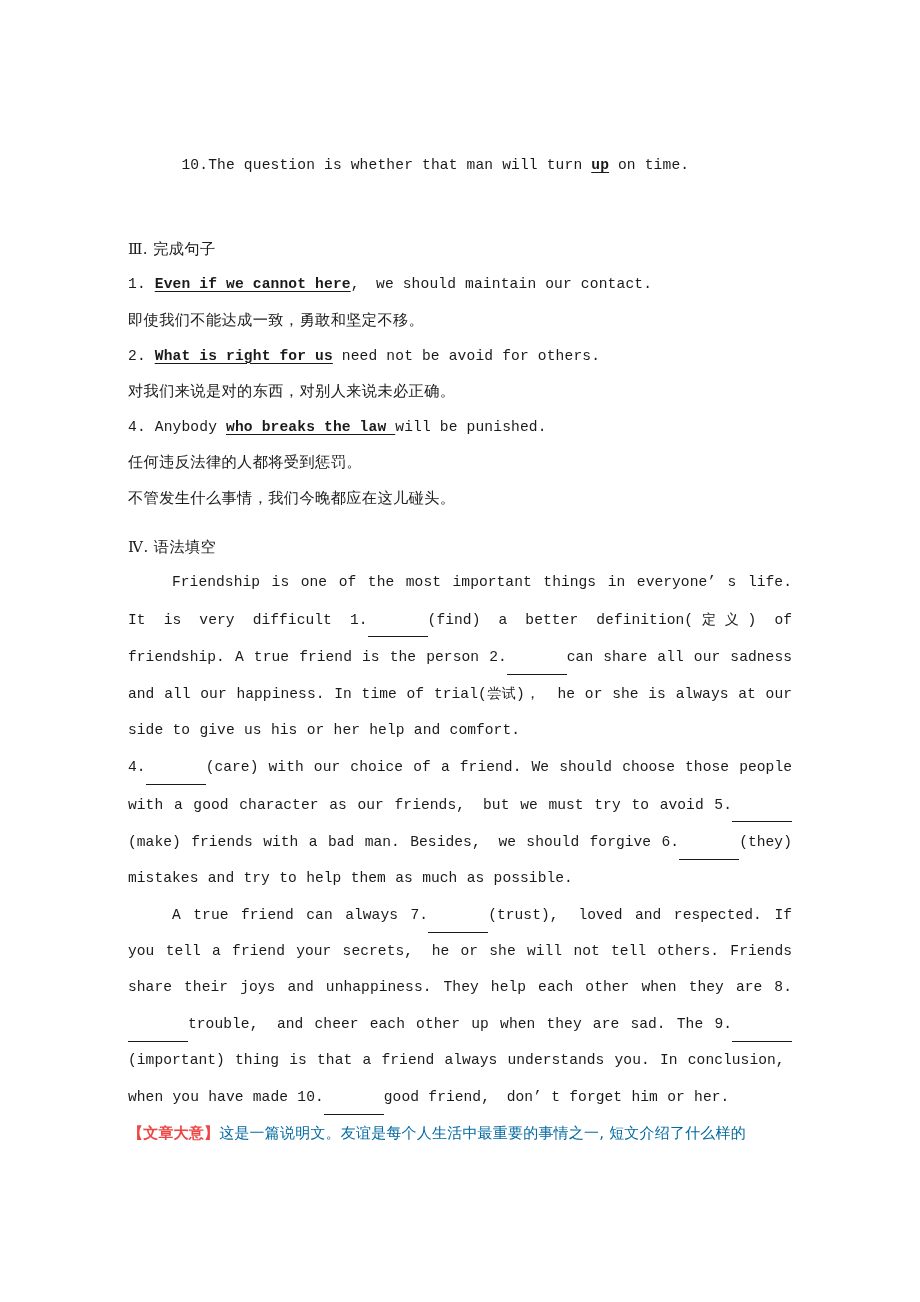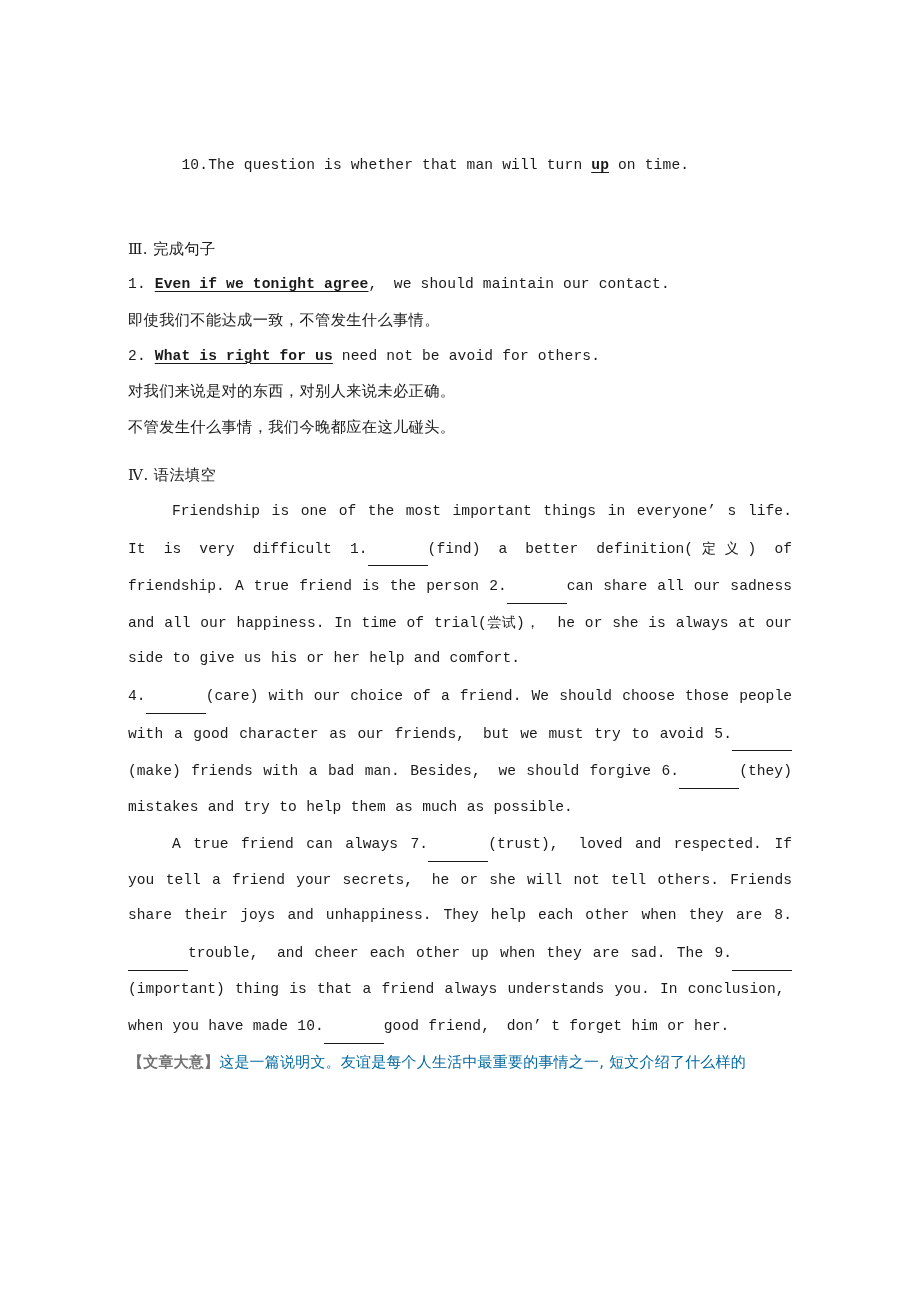--- a/index.html
+++ b/index.html
@@ -116,7 +116,7 @@
     </div>
 
     <div>
-        <div class="ln ln-en item-row"><span>1. </span><span class="u">Even if we tonight agree</span><span>,  we should maintain our contact.</span></div>
+        <div class="ln ln-en item-row"><span>1. </span><span class="u">Even if we cannot here</span><span>,  we should maintain our contact.</span></div>
         <div class="ln ln-cn">即使我们不能达成一致，不管发生什么事情。</div>
         <div class="ln ln-en item-row"><span>2. </span><span class="u">What is right for us</span><span> need not be avoid for others.</span></div>
         <div class="ln ln-cn">对我们来说是对的东西，对别人来说未必正确。</div>

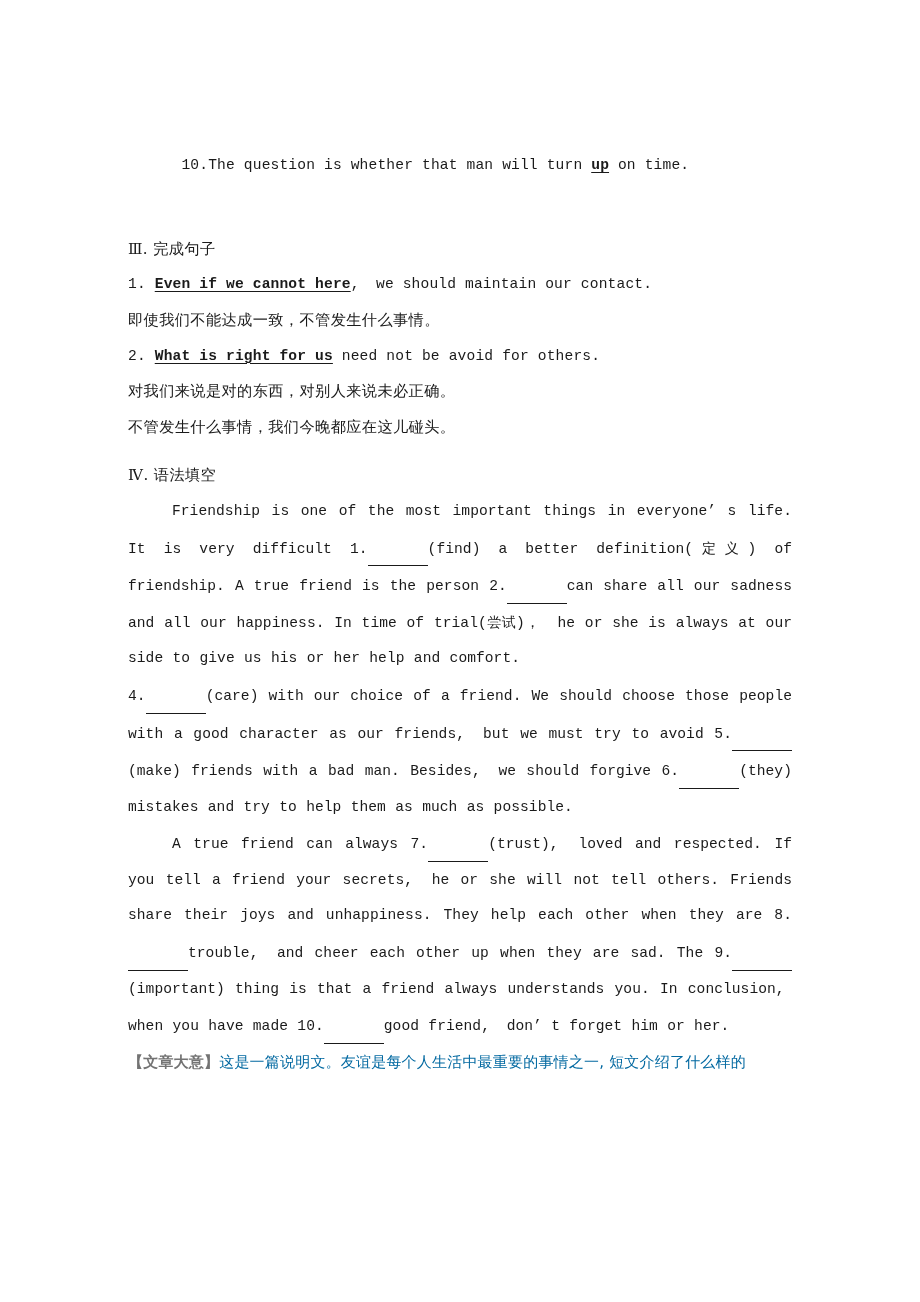--- a/index.html
+++ b/index.html
@@ -117,7 +117,7 @@
 
     <div>
         <div class="ln ln-en item-row"><span>1. </span><span class="u">Even if we cannot here</span><span>,  we should maintain our contact.</span></div>
-        <div class="ln ln-cn">即使我们不能达成一致，不管发生什么事情。</div>
+        <div class="ln ln-cn">即使我们不能达成一致，勇敢和坚定不移。</div>
         <div class="ln ln-en item-row"><span>2. </span><span class="u">What is right for us</span><span> need not be avoid for others.</span></div>
         <div class="ln ln-cn">对我们来说是对的东西，对别人来说未必正确。</div>
         <div class="ln ln-cn">不管发生什么事情，我们今晚都应在这儿碰头。</div>

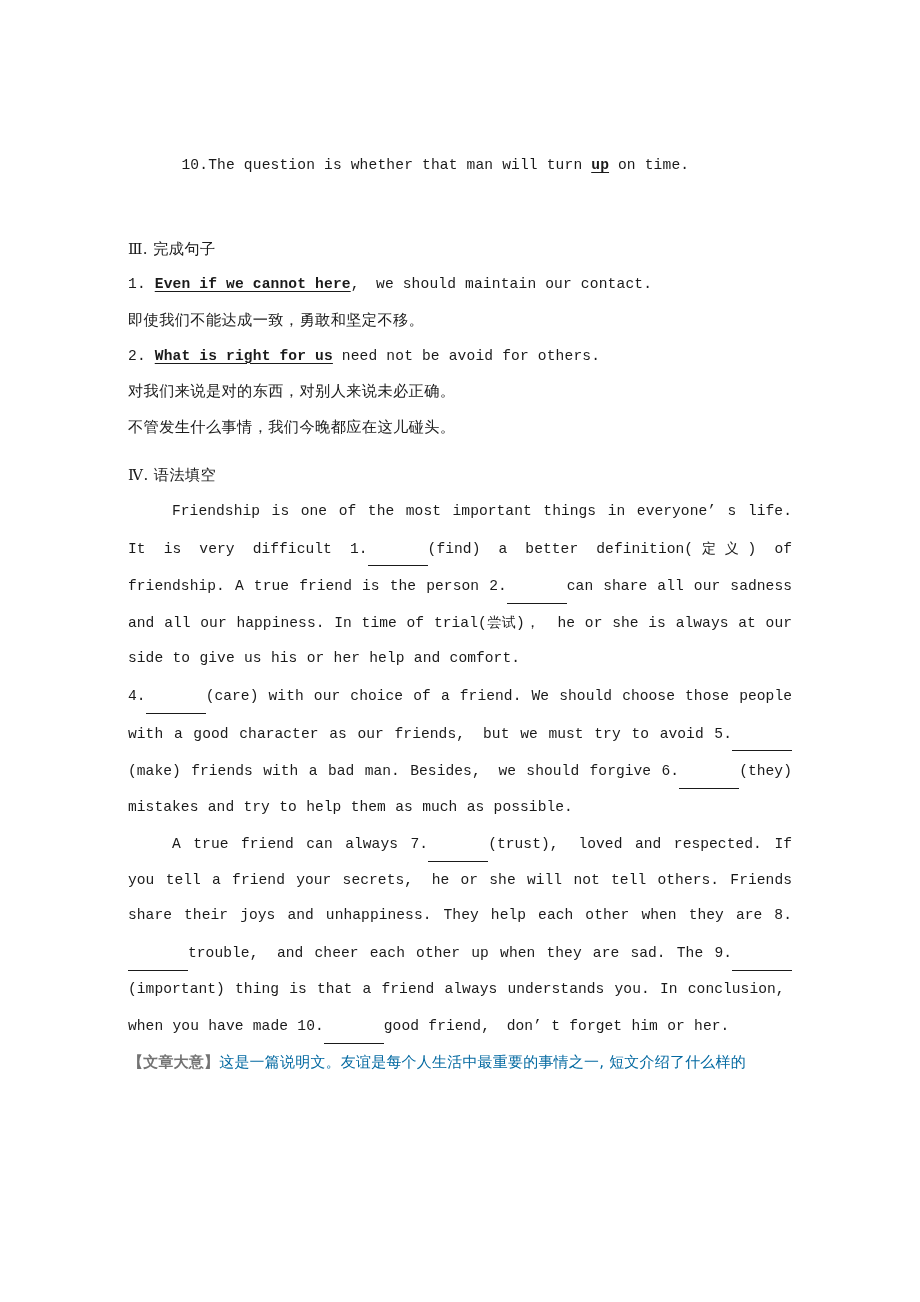--- a/index.html
+++ b/index.html
@@ -120,6 +120,7 @@
         <div class="ln ln-cn">即使我们不能达成一致，勇敢和坚定不移。</div>
         <div class="ln ln-en item-row"><span>2. </span><span class="u">What is right for us</span><span> need not be avoid for others.</span></div>
         <div class="ln ln-cn">对我们来说是对的东西，对别人来说未必正确。</div>
+        <div class="ln ln-en item-row"><span>4. </span><span>Anybody </span><span class="u">who breaks the law </span><span>will be punished.</span></div>
         <div class="ln ln-cn">不管发生什么事情，我们今晚都应在这儿碰头。</div>
       </div>
 

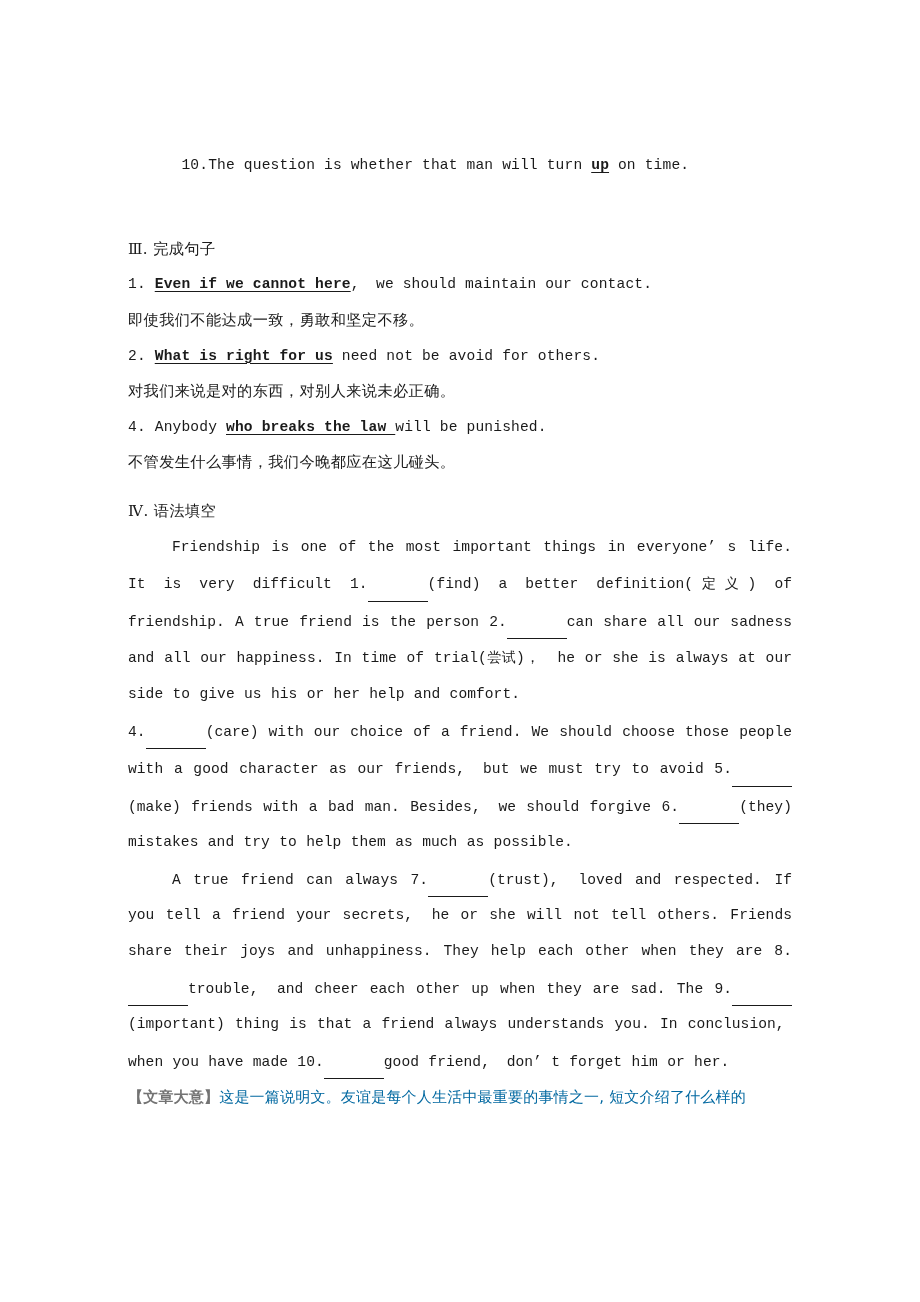--- a/index.html
+++ b/index.html
@@ -121,6 +121,7 @@
         <div class="ln ln-en item-row"><span>2. </span><span class="u">What is right for us</span><span> need not be avoid for others.</span></div>
         <div class="ln ln-cn">对我们来说是对的东西，对别人来说未必正确。</div>
         <div class="ln ln-en item-row"><span>4. </span><span>Anybody </span><span class="u">who breaks the law </span><span>will be punished.</span></div>
+        <div class="ln ln-cn">任何违反法律的人都将受到惩罚。</div>
         <div class="ln ln-cn">不管发生什么事情，我们今晚都应在这儿碰头。</div>
       </div>
 

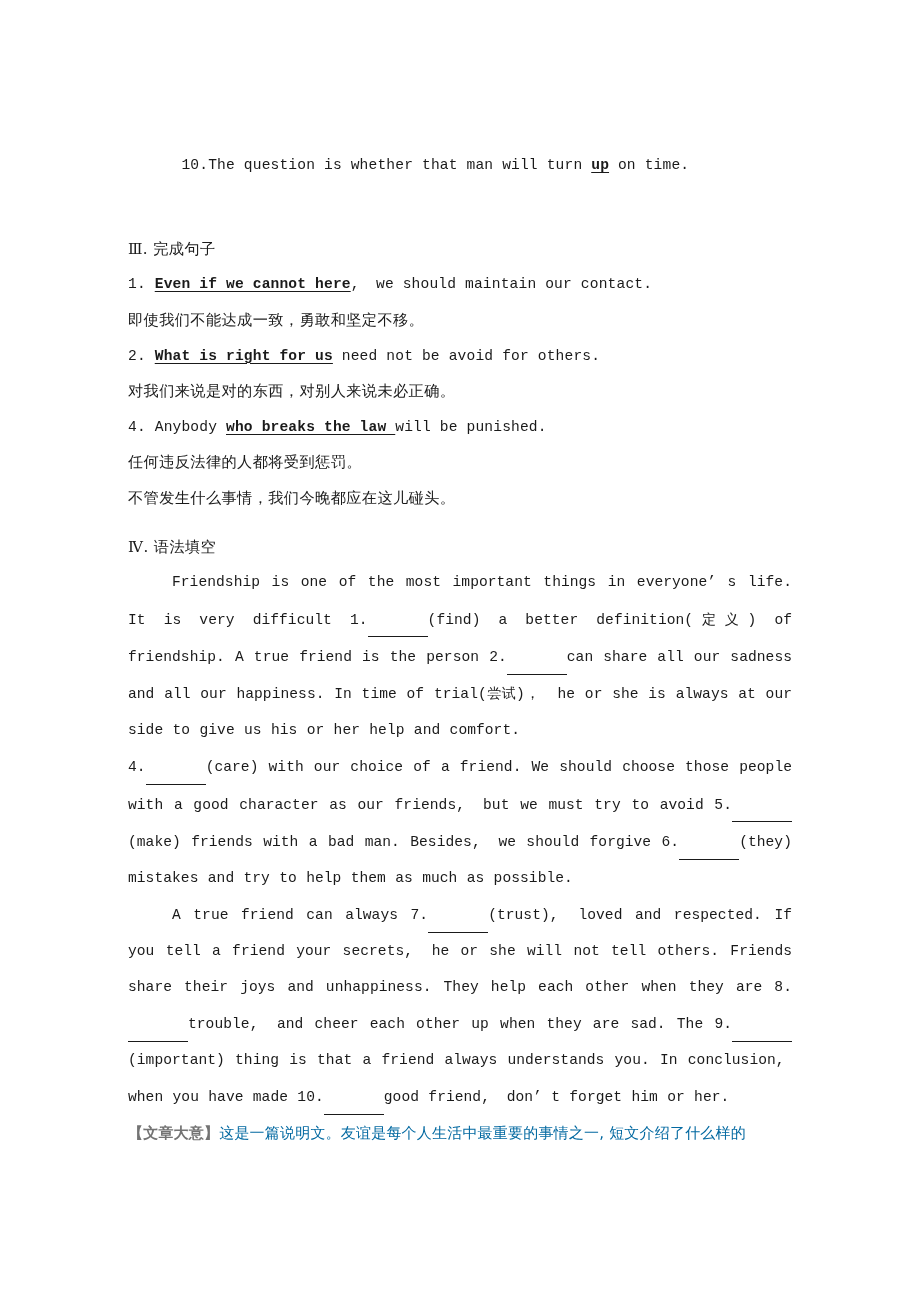--- a/index.html
+++ b/index.html
@@ -137,7 +137,7 @@
       </div>
 
     <div class="gist">
-      <span class="tag" style="color: #737373;">【文章大意】</span><span class="body">这是一篇说明文。友谊是每个人生活中最重要的事情之一, 短文介绍了什么样的</span>
+      <span class="tag" style="color: #ef4444;">【文章大意】</span><span class="body">这是一篇说明文。友谊是每个人生活中最重要的事情之一, 短文介绍了什么样的</span>
     </div>
 
   </div>

